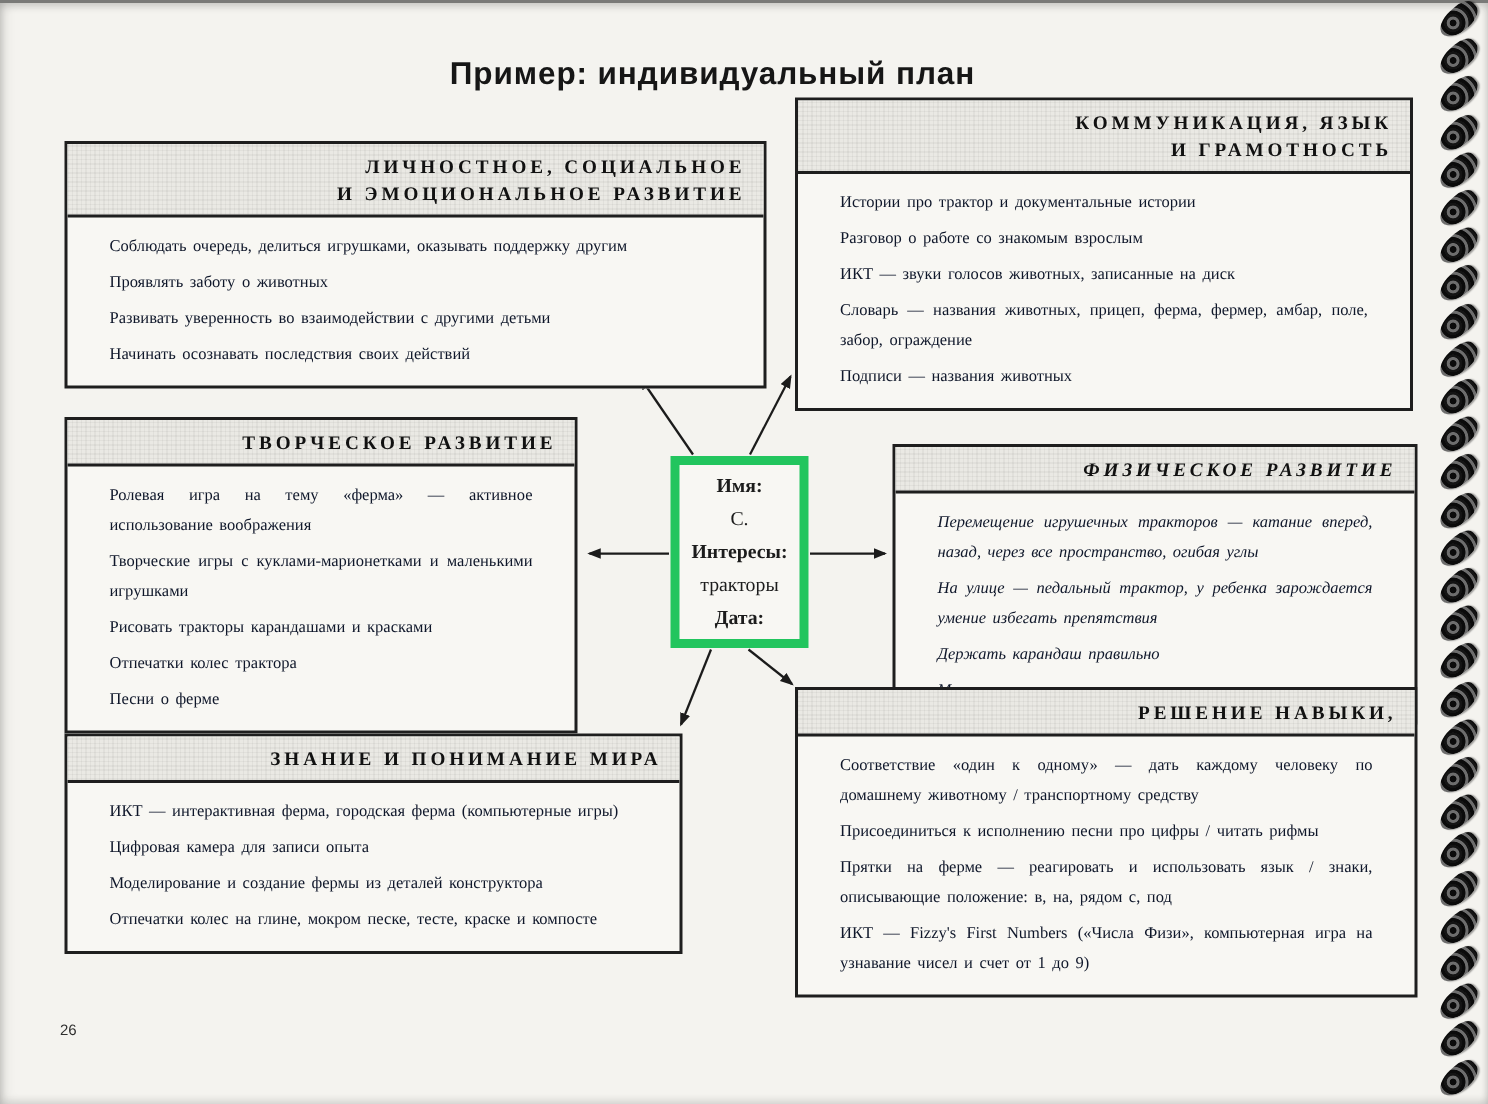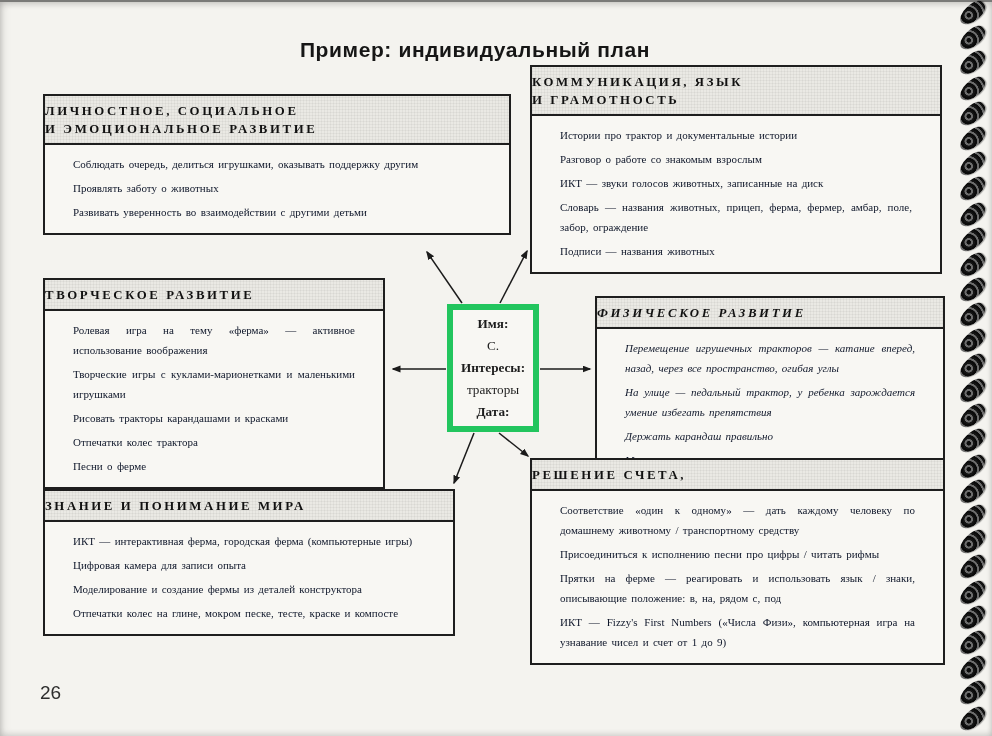--- a/index.html
+++ b/index.html
@@ -19,7 +19,7 @@
     position:absolute;border:2px solid #1e1e1e;background:#f8f7f3;box-sizing:border-box;
   }
   .pbox .hd{
-    border-bottom:2px solid #1e1e1e;text-align:left;padding:6px 0 5px;
+    border-bottom:2px solid #1e1e1e;text-align:right;padding:6px 12px 5px;
     background-color:#eae9e4;
     background-image:
       repeating-linear-gradient(0deg, rgba(0,0,0,.04) 0 1px, transparent 1px 3px),

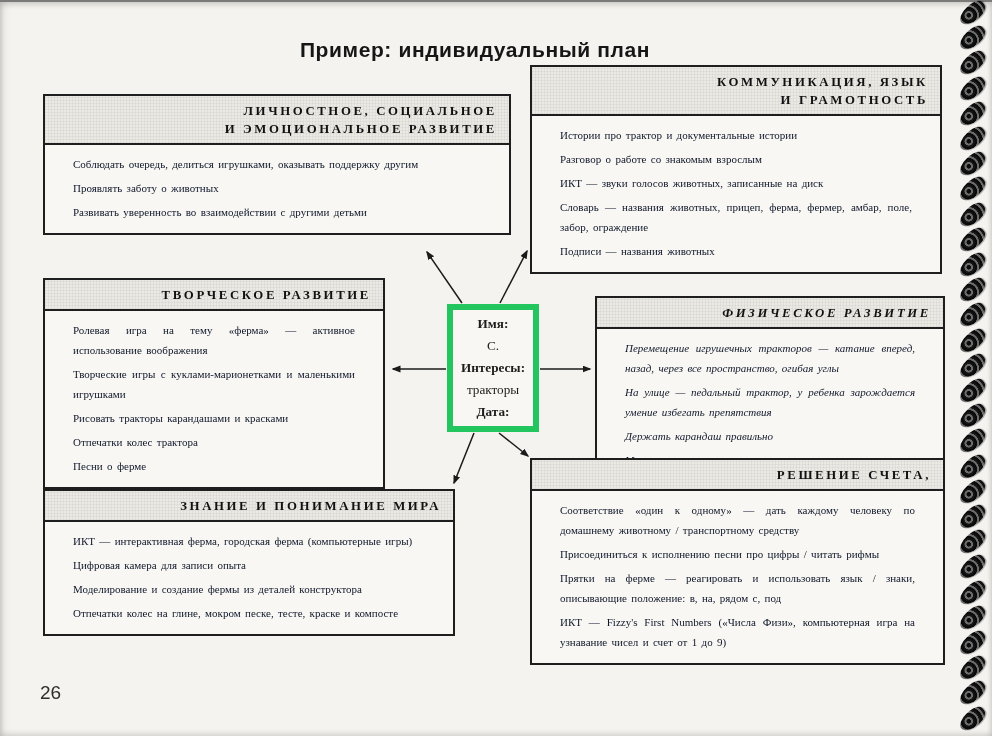--- a/index.html
+++ b/index.html
@@ -89,6 +89,7 @@
       <p>Соблюдать очередь, делиться игрушками, оказывать поддержку другим</p>
       <p>Проявлять заботу о животных</p>
       <p>Развивать уверенность во взаимодействии с другими детьми</p>
+      <p>Начинать осознавать последствия своих действий</p>
     </div>
   </div>
 

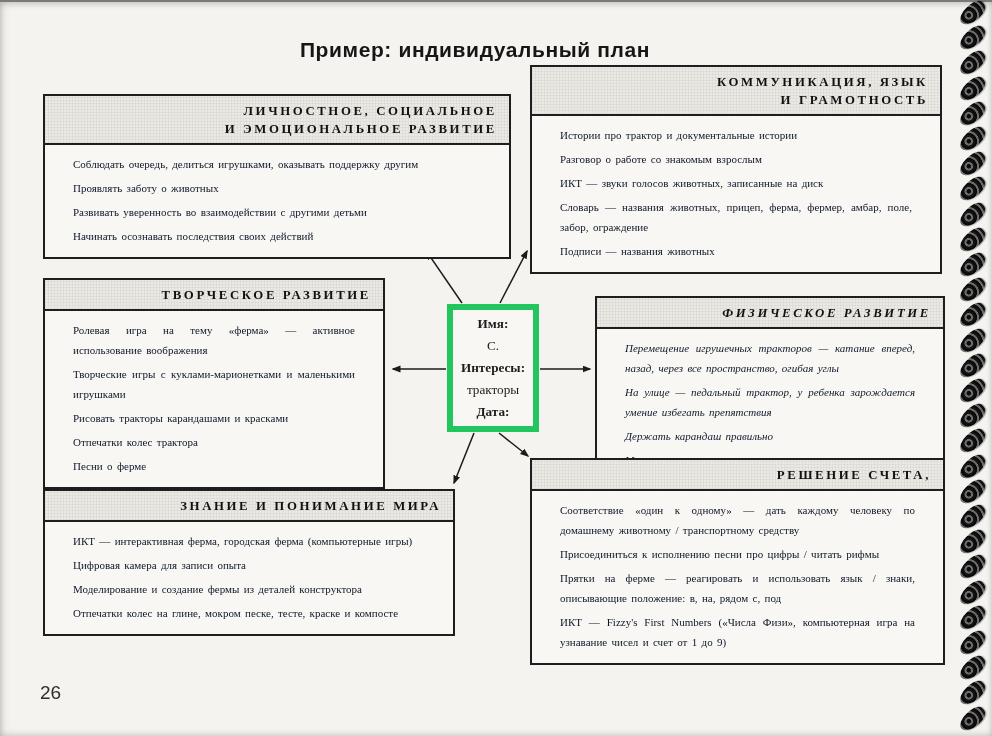--- a/index.html
+++ b/index.html
@@ -154,7 +154,7 @@
 
   <div class="pbox" style="left:530px;top:458px;width:415px;">
     <div class="hd">
-      <div class="hline">РЕШЕНИЕ СЧЕТА,</div>
+      <div class="hline">РЕШЕНИЕ НАВЫКИ,</div>
     </div>
     <div class="bd">
       <p>Соответствие «один к одному» — дать каждому человеку по домашнему животному / транспортному средству</p>

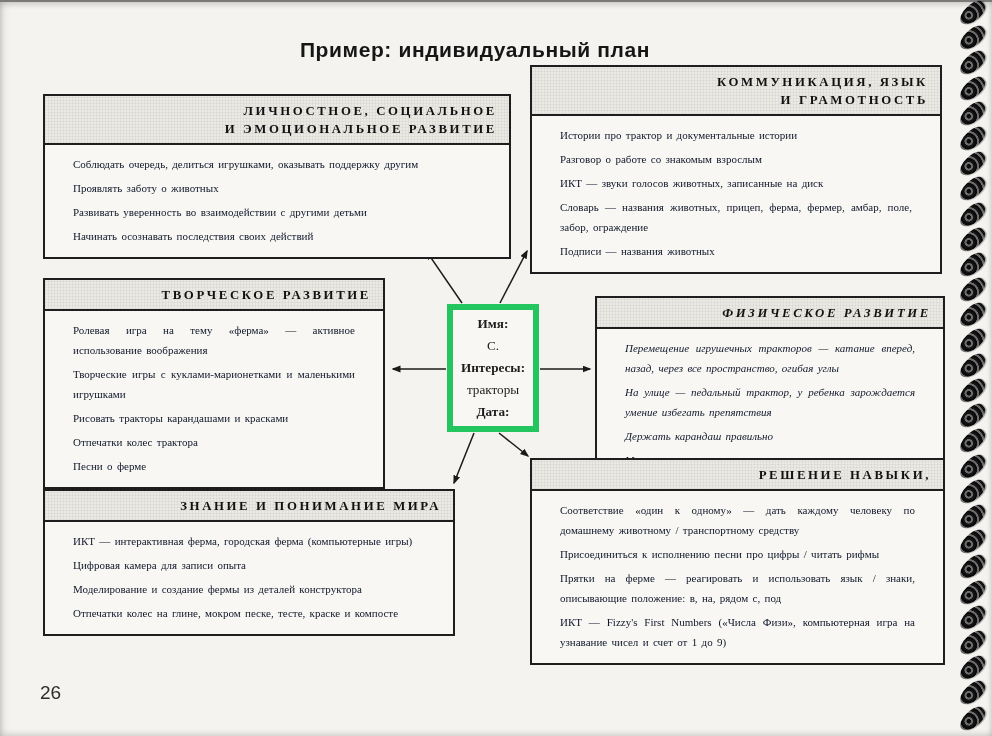--- a/index.html
+++ b/index.html
@@ -52,7 +52,7 @@
   .page-number{
     position:absolute;left:40px;top:682px;
     font-family:"Liberation Sans","DejaVu Sans",sans-serif;
-    font-size:19px;color:#2e2e2e;
+    font-size:10px;color:#2e2e2e;
   }
 </style>
 </head>

